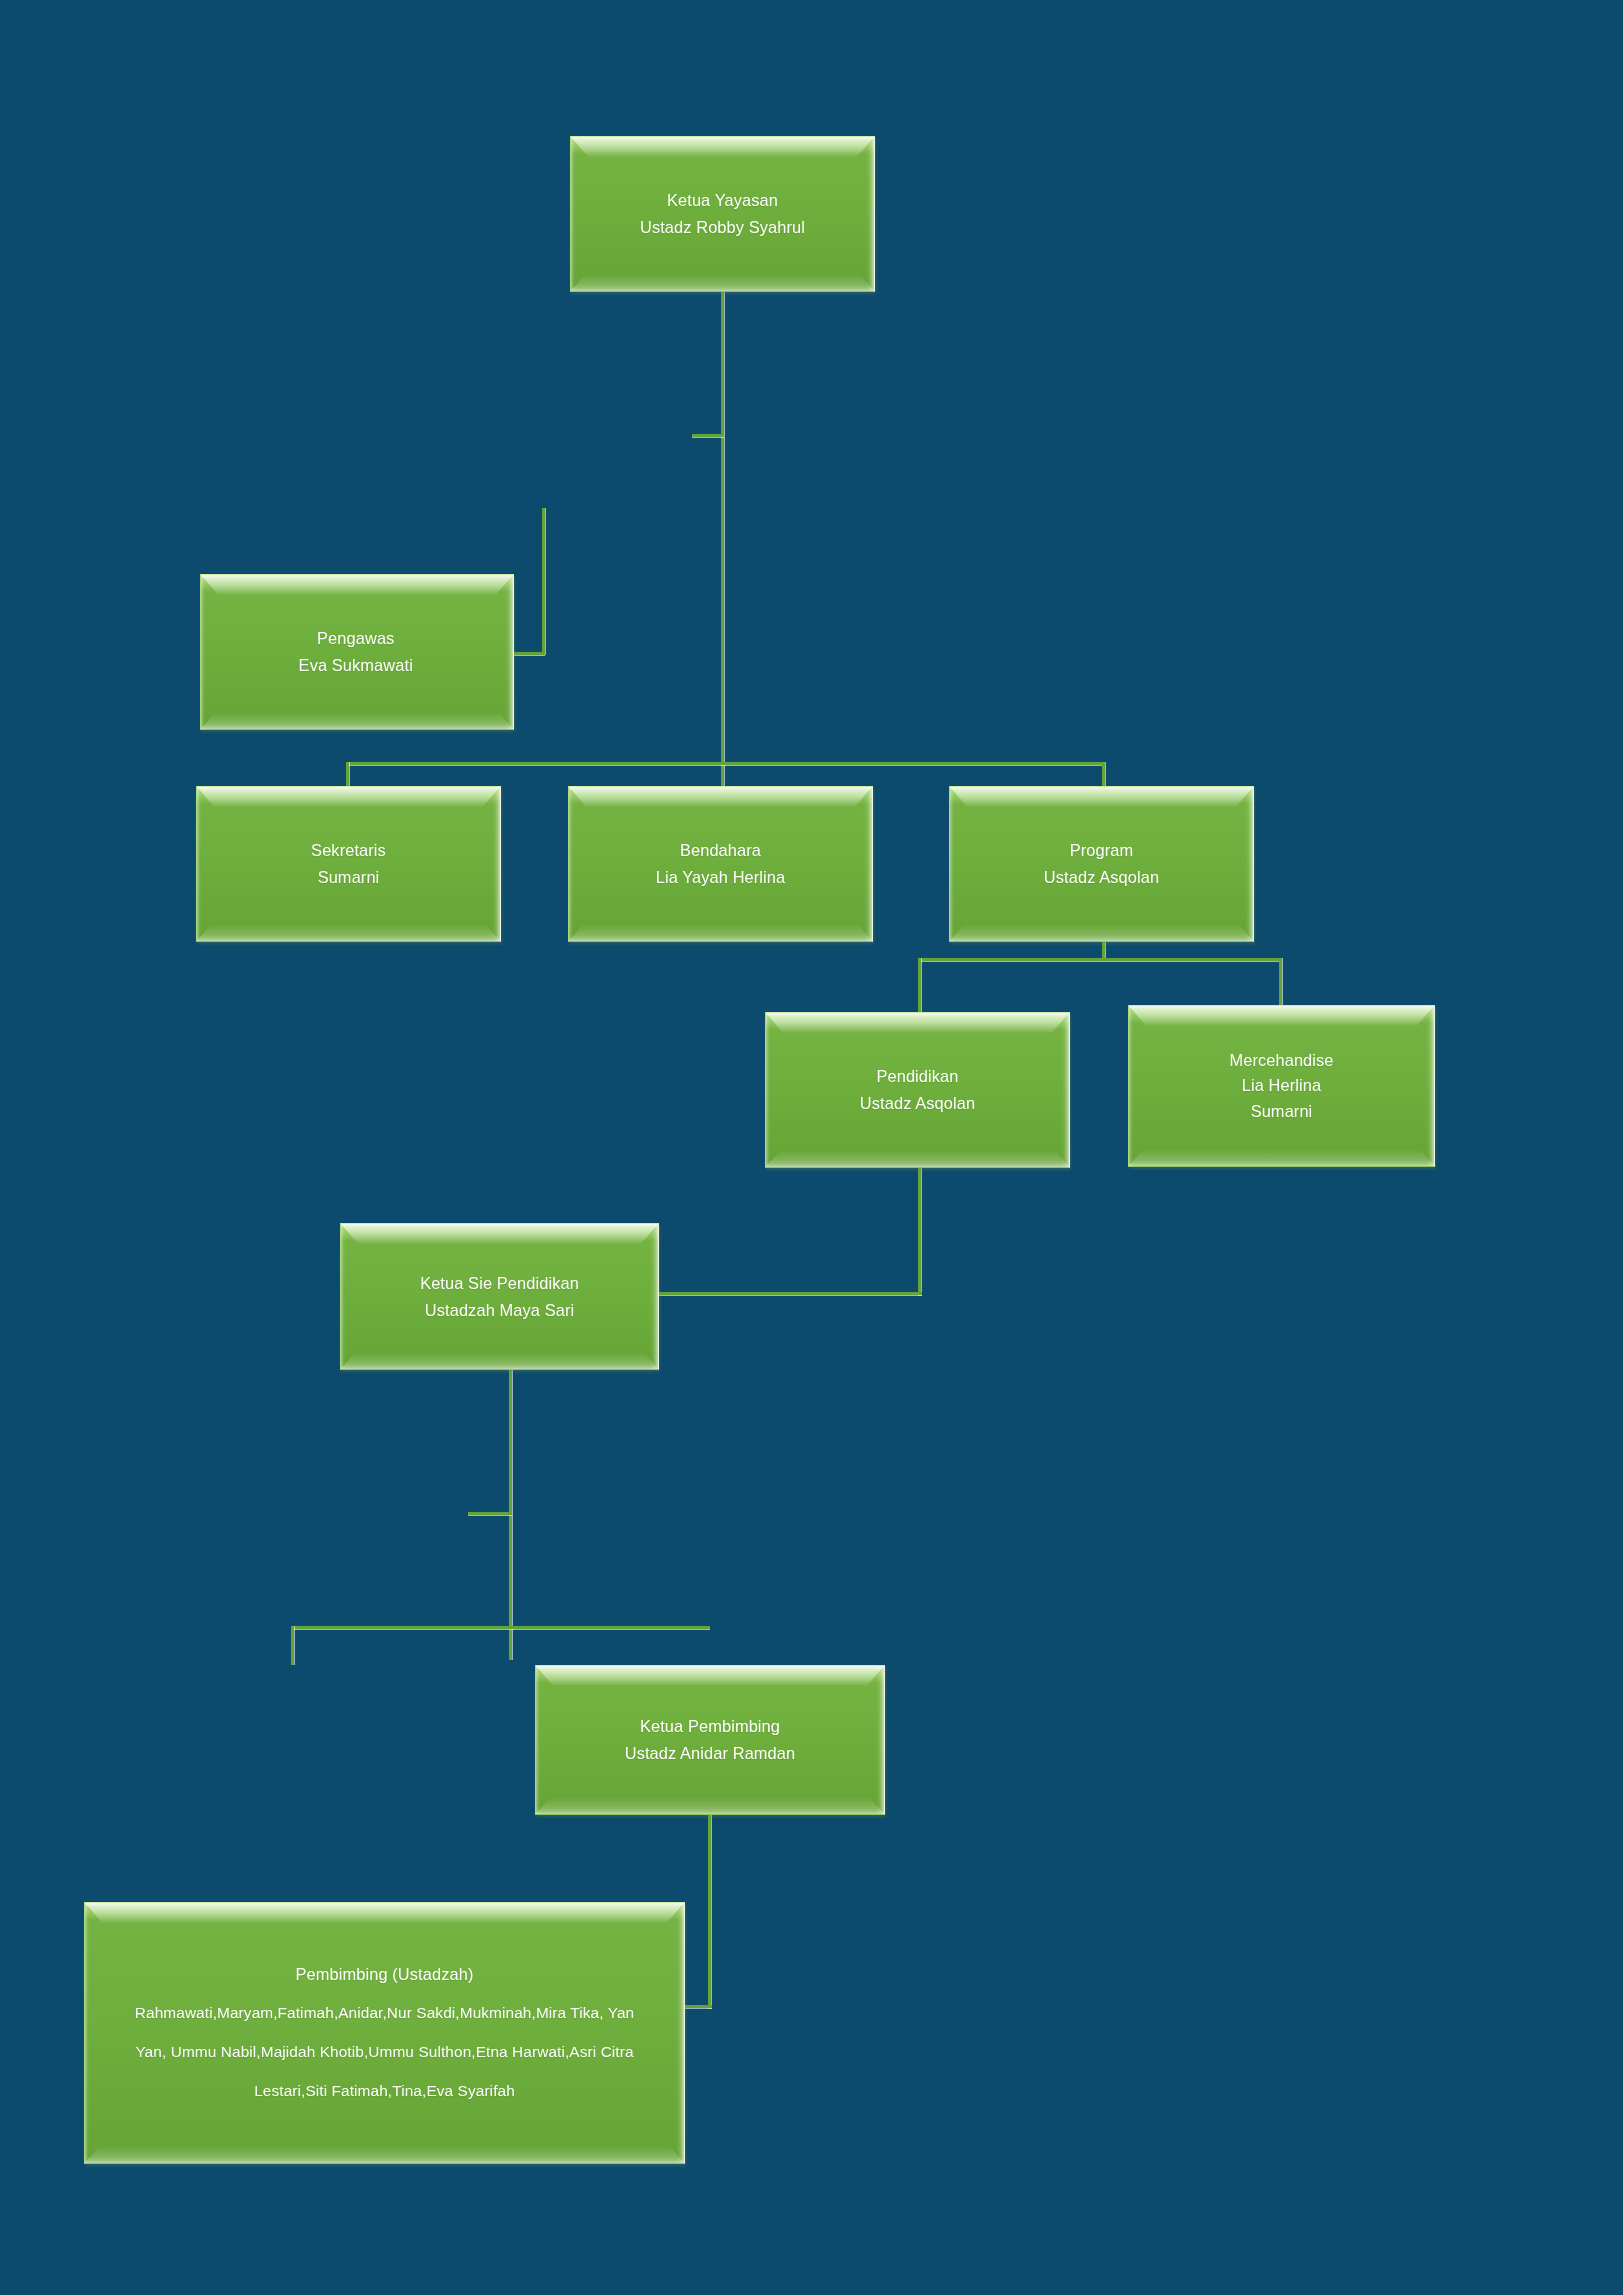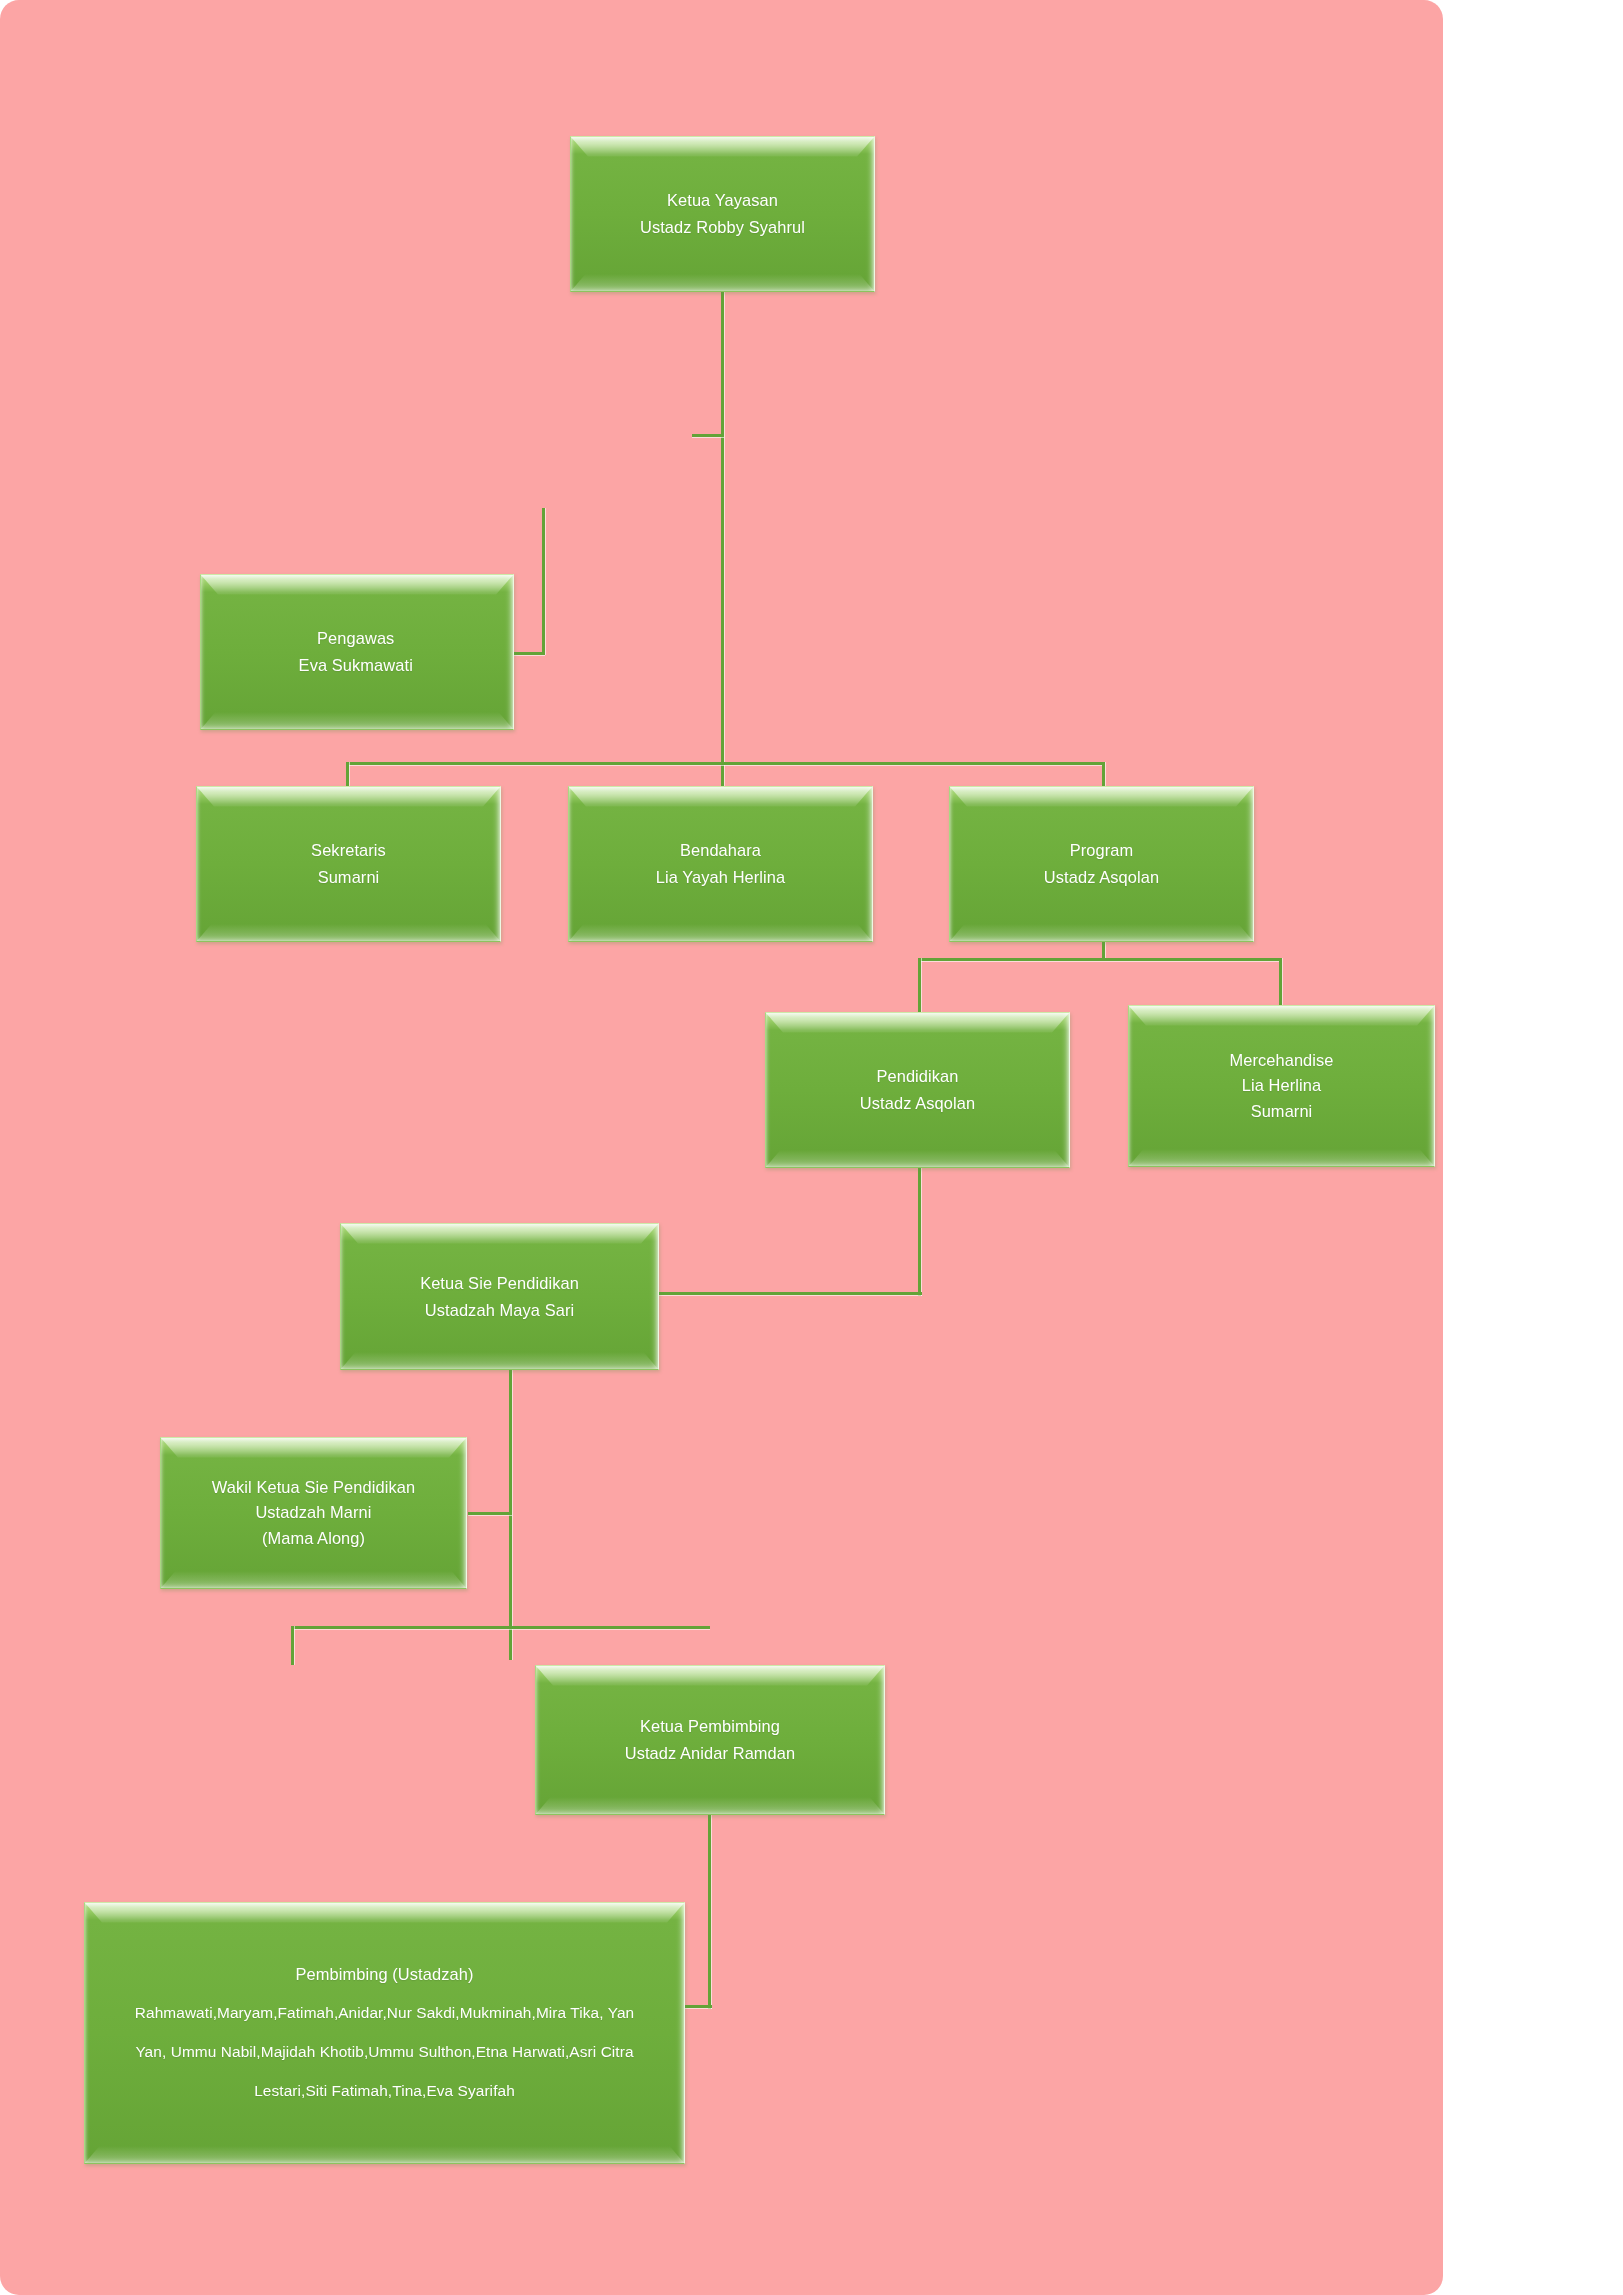--- a/index.html
+++ b/index.html
@@ -12,11 +12,10 @@
   }
   #chart-canvas {
     position: relative;
-    width: 1443px;
+    width: 1623px;
     height: 2295px;
-    background: #fca5a5;
+    background: #0c4a6e;
     overflow: hidden;
-    border-radius: 19px;
   }
 
   

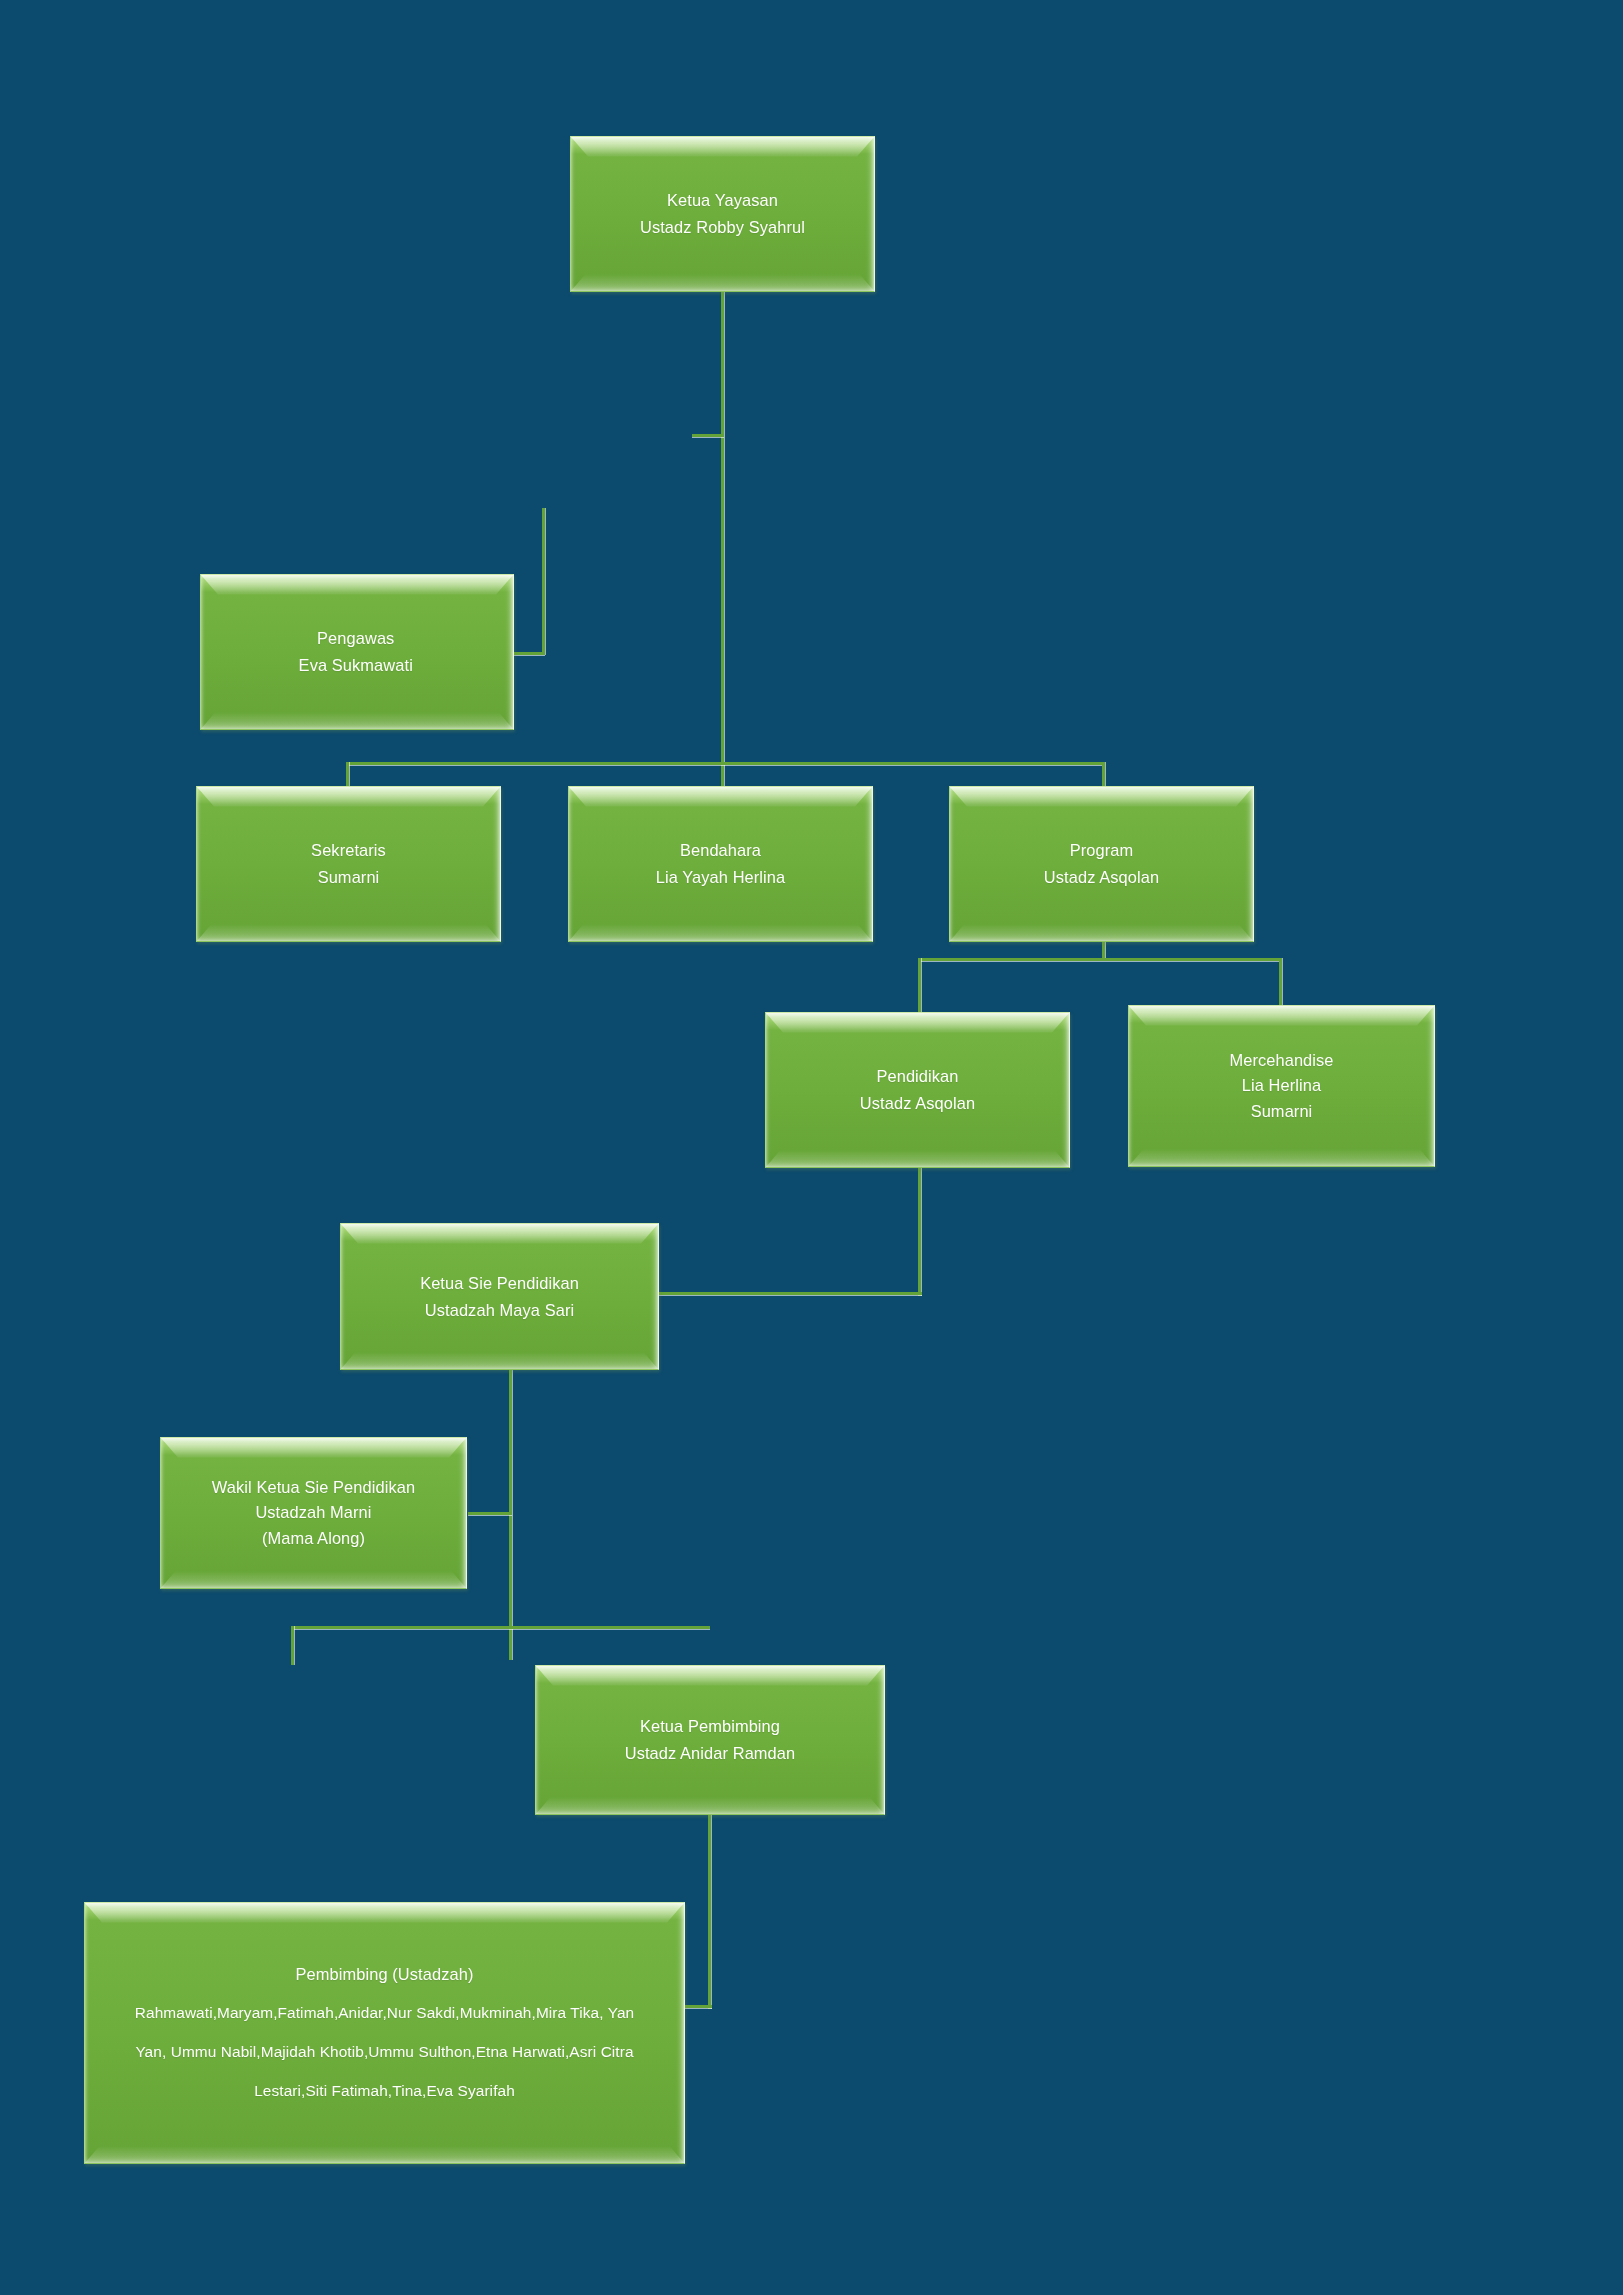--- a/index.html
+++ b/index.html
@@ -194,13 +194,6 @@
     </div>
   </div>
 
-  <div class="node compact" style="left:160px; top:1437px; width:307px; height:152px;">
-    <div class="node-text">
-      <span class="ln">Wakil Ketua Sie Pendidikan</span>
-      <span class="ln">Ustadzah Marni</span>
-      <span class="ln">(Mama Along)</span>
-    </div>
-  </div>
 
 
   <div class="node" style="left:535px; top:1665px; width:350px; height:150px;">

